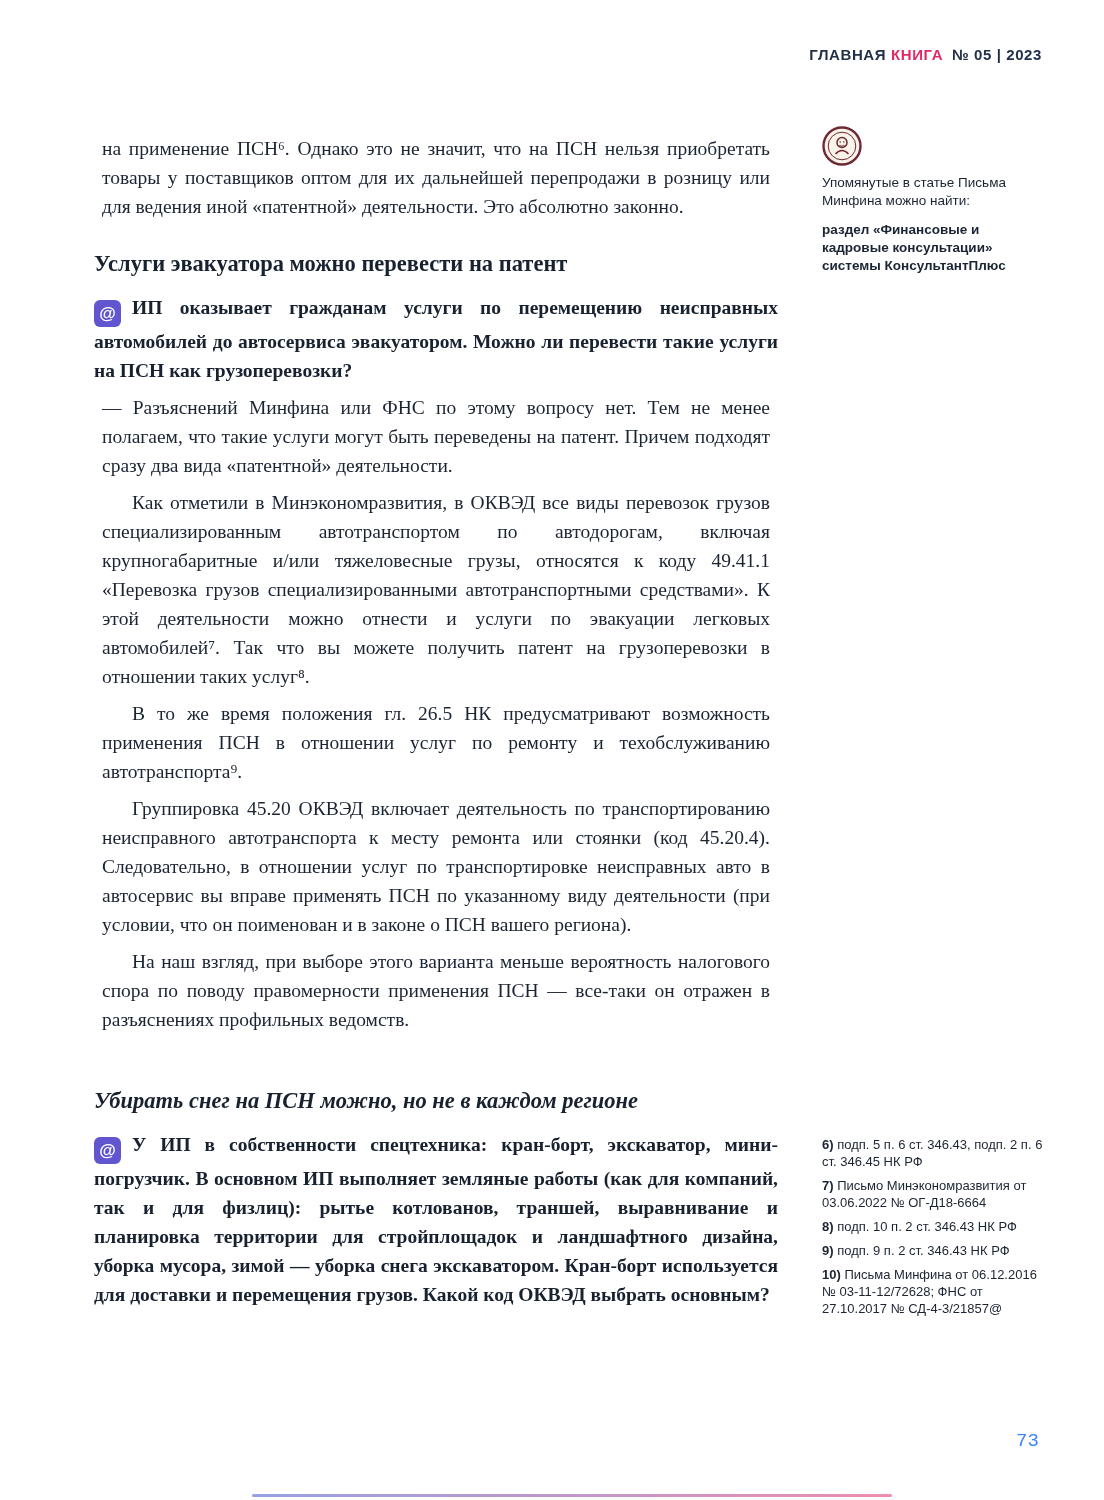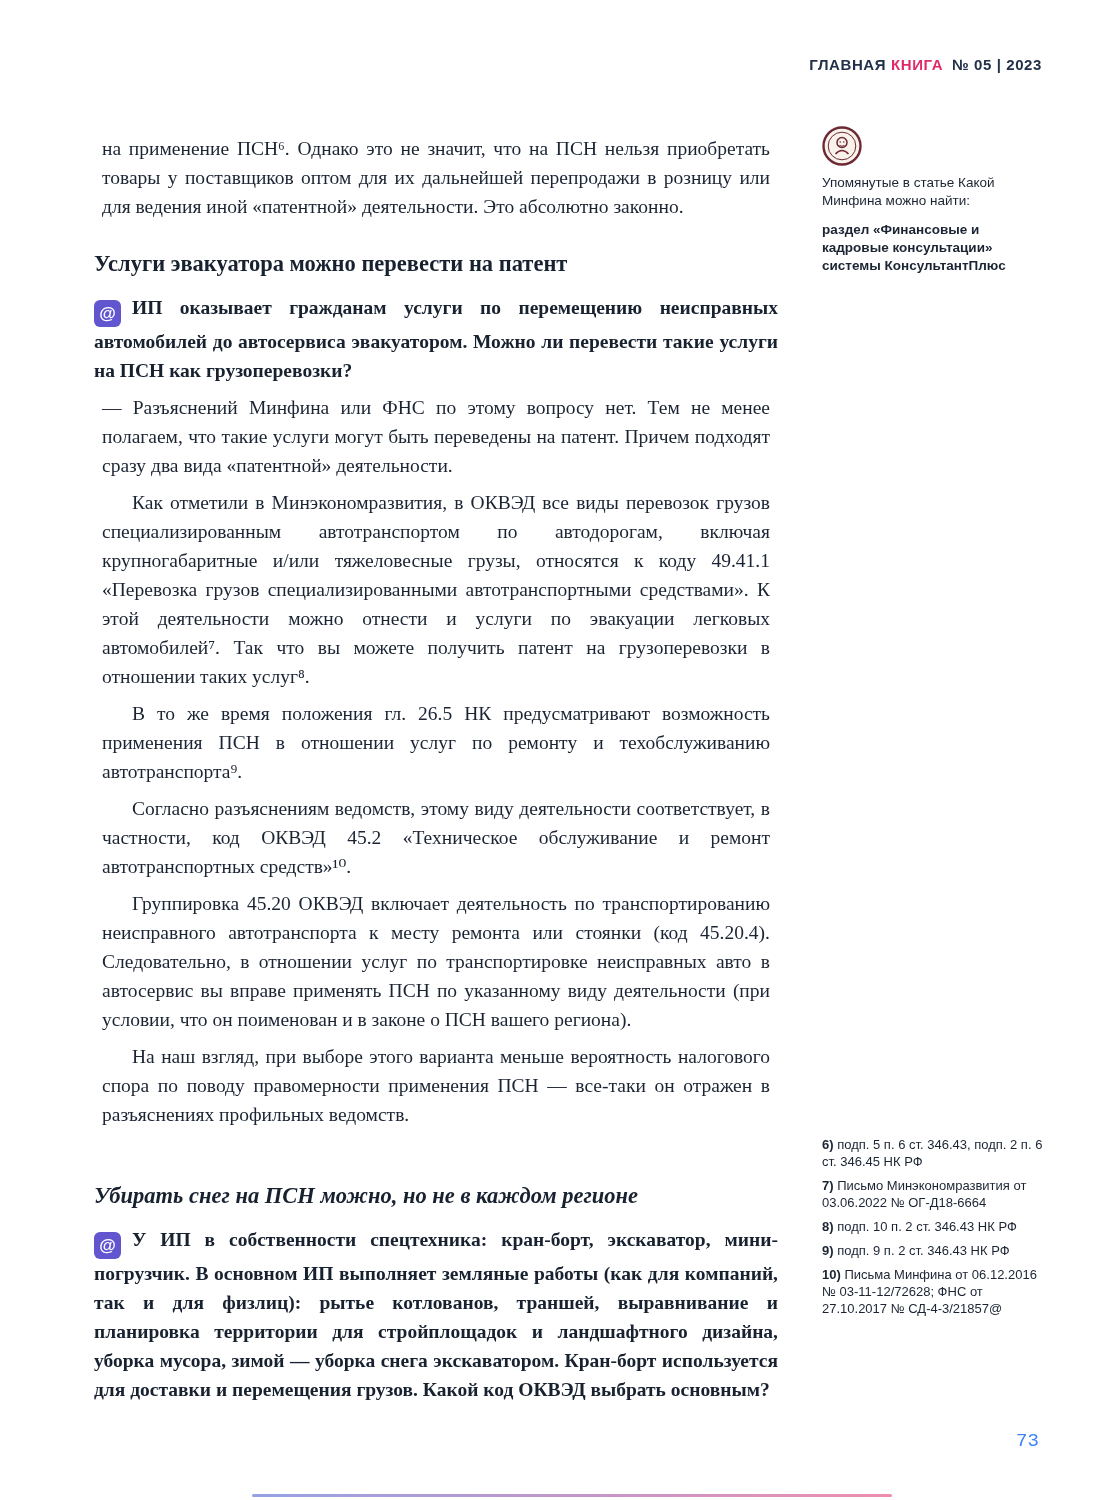--- a/index.html
+++ b/index.html
@@ -17,7 +17,7 @@
 
   
   .header {
-    position:absolute; top:56px; right:62px;
+    position:absolute; top:46px; right:62px;
     font-family:"Liberation Sans","DejaVu Sans",sans-serif;
     font-size:15px; font-weight:bold; letter-spacing:0.6px;
     color:#22304a; white-space:nowrap;

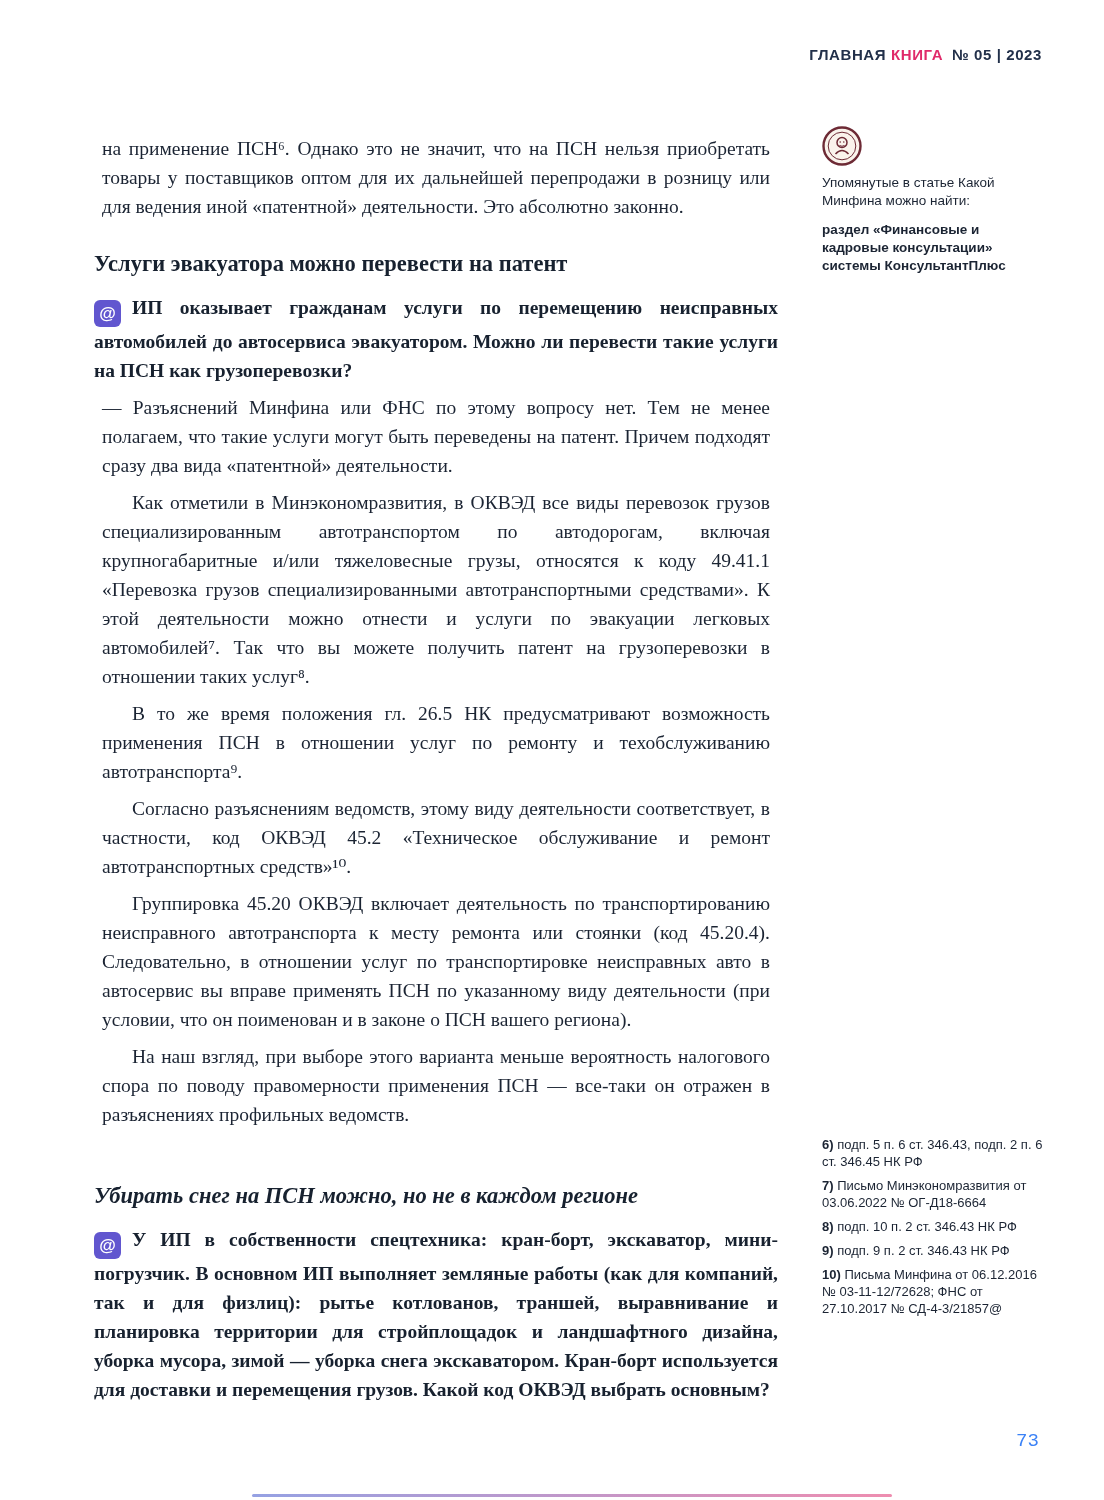--- a/index.html
+++ b/index.html
@@ -118,7 +118,7 @@
   </div>
 
   <div class="sidebar-note">
-    <span class="reg-part">Упомянутые в статье Какой Минфина можно найти:</span>
+    <span class="reg-part">Упомянутые в статье Письма Минфина можно найти:</span>
     <span class="bold-part">раздел «Финансовые и кадровые консультации» системы КонсультантПлюс</span>
   </div>
 

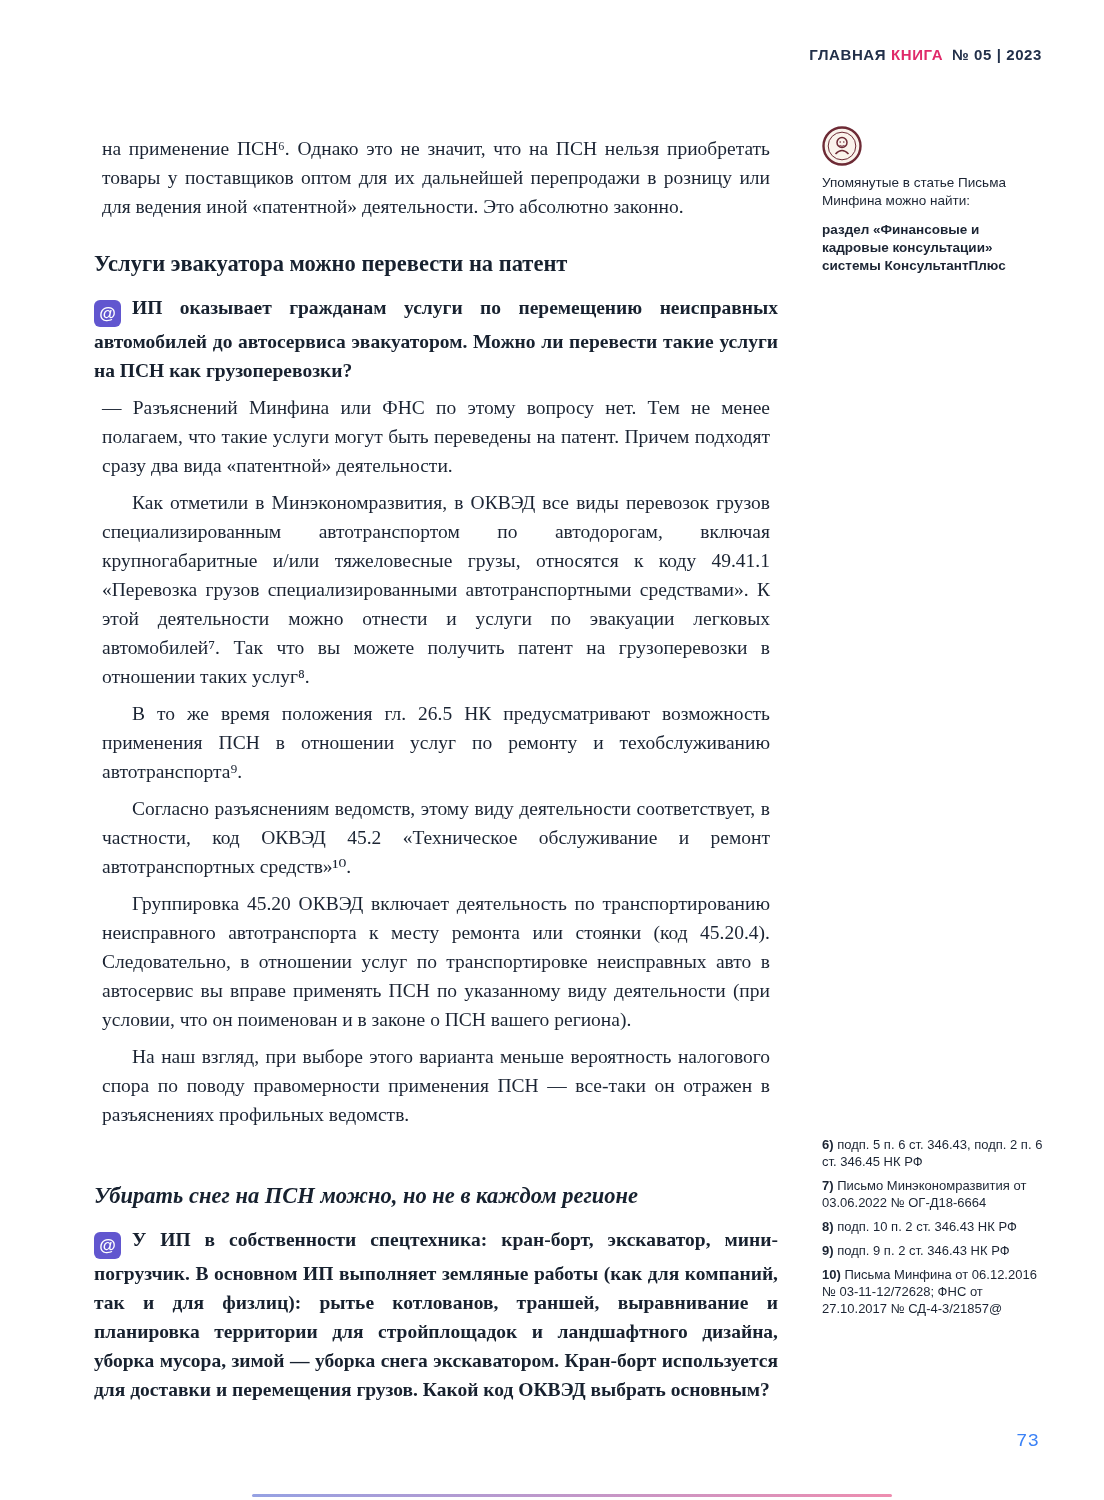--- a/index.html
+++ b/index.html
@@ -96,7 +96,6 @@
     <p class="body-p">—  Разъяснений Минфина или ФНС по этому вопросу нет. Тем не менее полагаем, что такие услуги могут быть переведены на патент. Причем подходят сразу два вида «патентной» деятельности.</p>
     <p class="body-p indent">Как отметили в Минэкономразвития, в ОКВЭД все виды перевозок грузов специализированным автотранспортом по автодорогам, включая крупногабаритные и/или тяжеловесные грузы, относятся к коду 49.41.1 «Перевозка грузов специализированными автотранспортными средствами». К этой деятельности можно отнести и услуги по эвакуации легковых автомобилей⁷. Так что вы можете получить патент на грузоперевозки в отношении таких услуг⁸.</p>
     <p class="body-p indent">В то же время положения гл. 26.5 НК предусматривают возможность применения ПСН в отношении услуг по ремонту и техобслуживанию автотранспорта⁹.</p>
-    <p class="body-p indent">Согласно разъяснениям ведомств, этому виду деятельности соответствует, в частности, код ОКВЭД 45.2 «Техническое обслуживание и ремонт автотранспортных средств»¹⁰.</p>
     <p class="body-p indent">Группировка 45.20 ОКВЭД включает деятельность по транспортированию неисправного автотранспорта к месту ремонта или стоянки (код 45.20.4). Следовательно, в отношении услуг по транспортировке неисправных авто в автосервис вы вправе применять ПСН по указанному виду деятельности (при условии, что он поименован и в законе о ПСН вашего региона).</p>
     <p class="body-p indent">На наш взгляд, при выборе этого варианта меньше вероятность налогового спора по поводу правомерности применения ПСН — все-таки он отражен в разъяснениях профильных ведомств.</p>
 

